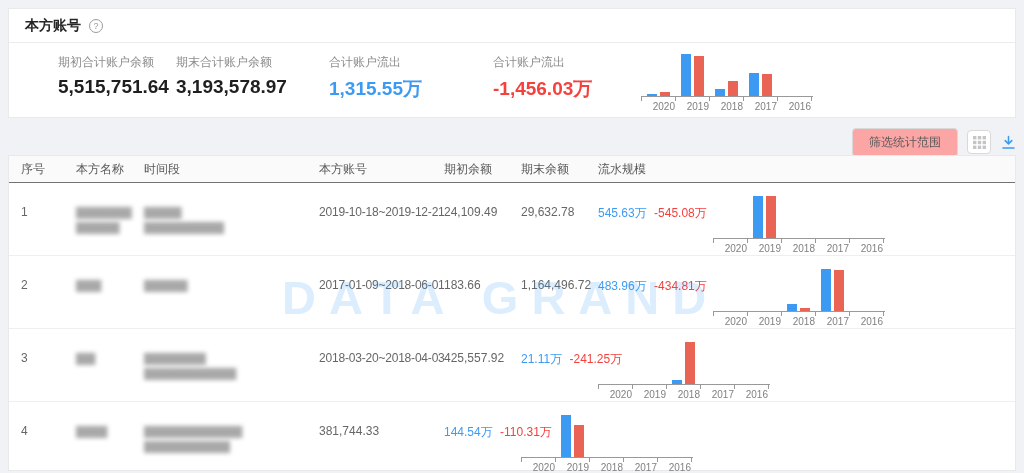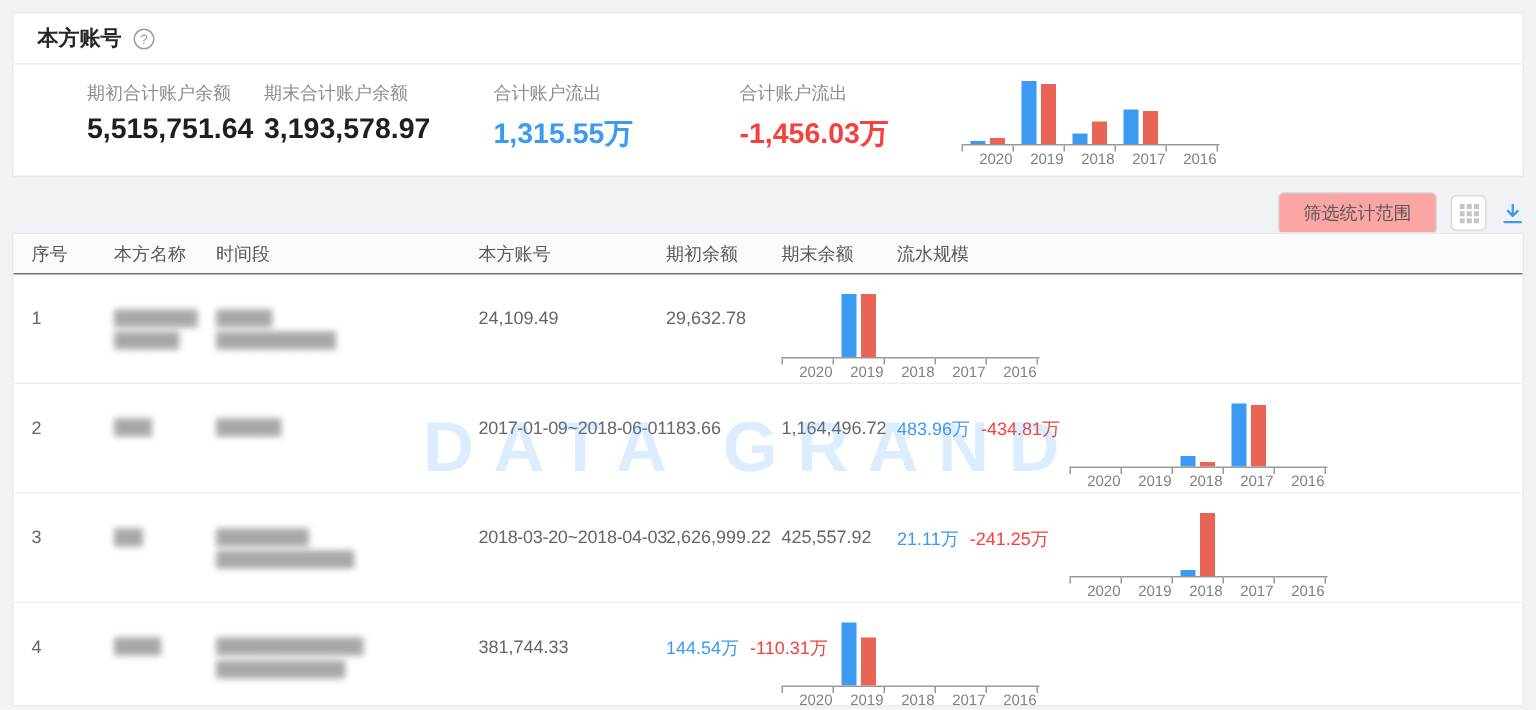--- a/index.html
+++ b/index.html
@@ -191,6 +191,7 @@
       <span class="mask">██████</span>
       <span class="mask">█████████████</span>
     </div>
+    <div class="period-cell">2019-10-18~2019-12-21</div>
     <div>24,109.49</div>
     <div>29,632.78</div>
     <div class="chart-cell">

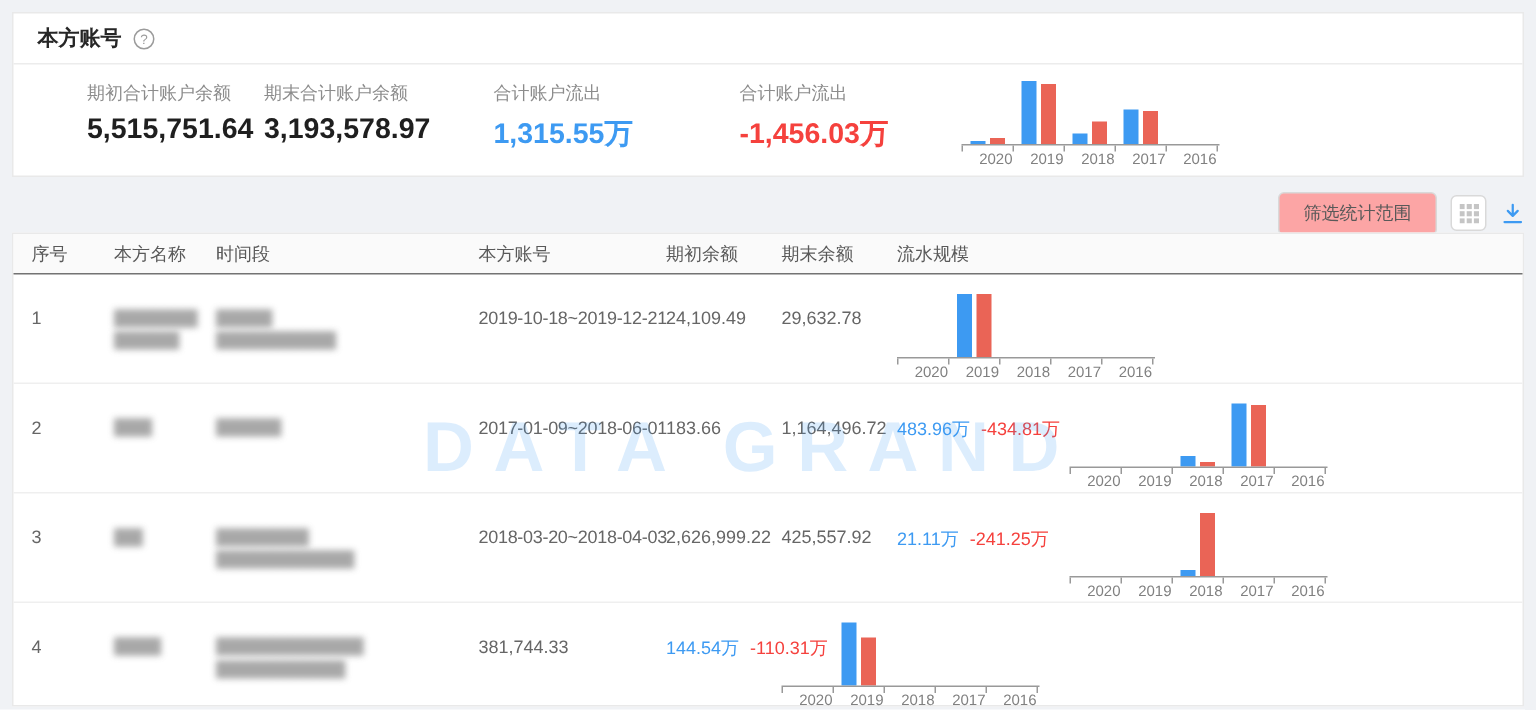--- a/index.html
+++ b/index.html
@@ -194,6 +194,10 @@
     <div class="period-cell">2019-10-18~2019-12-21</div>
     <div>24,109.49</div>
     <div>29,632.78</div>
+    <div class="flow-cell">
+      <span class="flow-in">545.63万</span>
+      <span class="flow-out">-545.08万</span>
+    </div>
     <div class="chart-cell">
       <div class="mini-chart">
           <div class="bars">

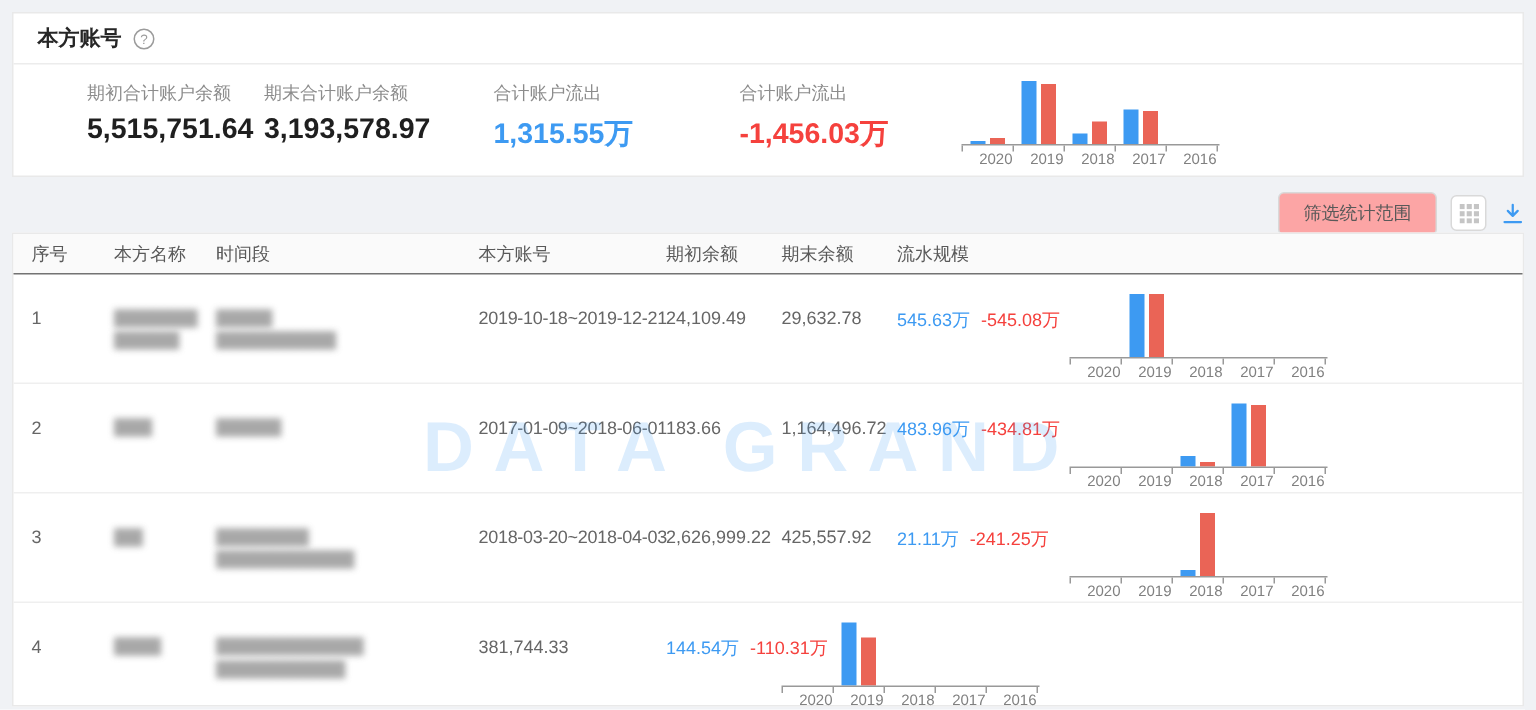--- a/index.html
+++ b/index.html
@@ -288,7 +288,6 @@
       <span class="mask">███████████████</span>
     </div>
     <div class="period-cell">2018-03-20~2018-04-03</div>
-    <div>2,626,999.22</div>
     <div>425,557.92</div>
     <div class="flow-cell">
       <span class="flow-in">21.11万</span>

